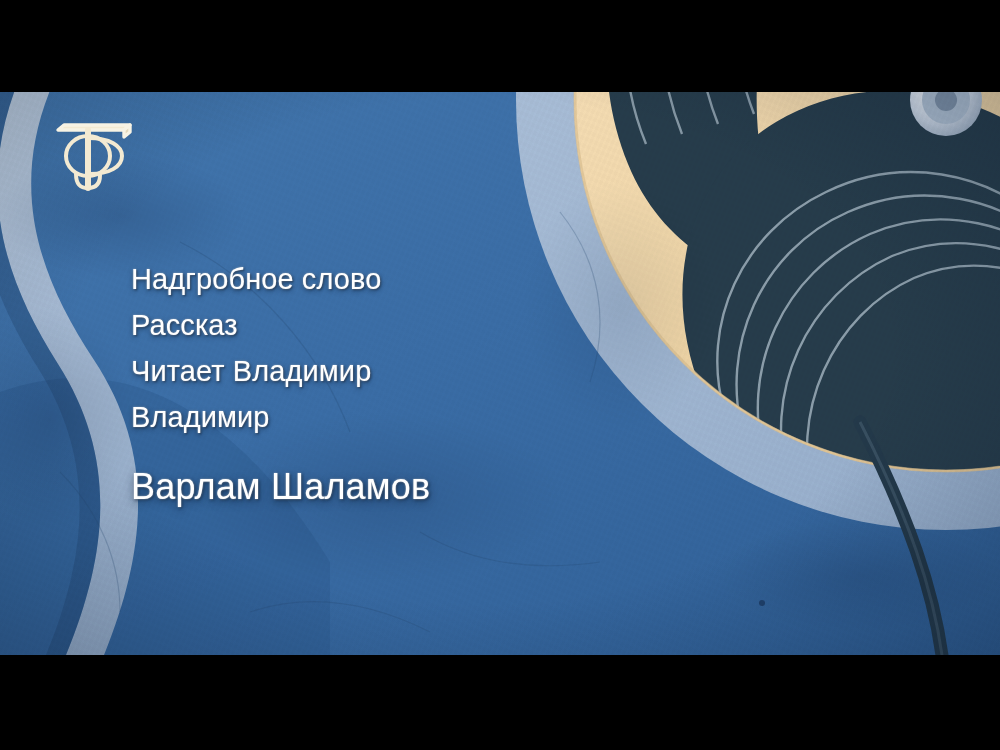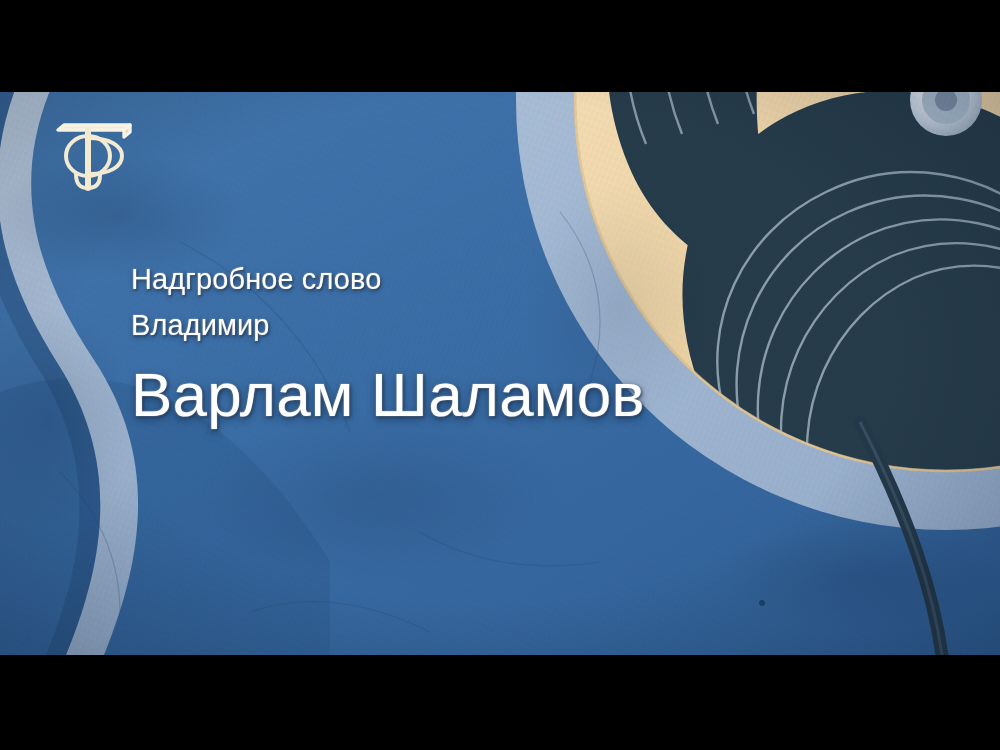--- a/index.html
+++ b/index.html
@@ -280,6 +280,7 @@
 
     <div id="textblock">
       <div class="subline">Надгробное слово</div>
+      <div class="subline">Рассказ</div>
       <div class="subline">Владимир</div>
       <div id="author">Варлам Шаламов</div>
     </div>

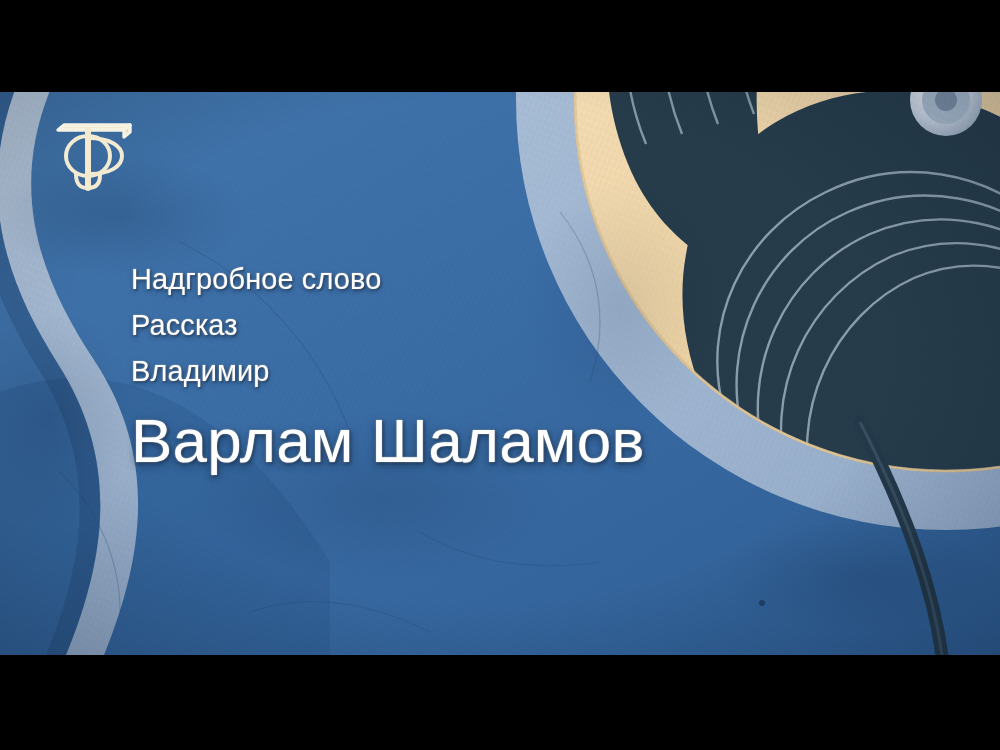--- a/index.html
+++ b/index.html
@@ -281,6 +281,7 @@
     <div id="textblock">
       <div class="subline">Надгробное слово</div>
       <div class="subline">Рассказ</div>
+      <div class="subline">Читает Владимир</div>
       <div class="subline">Владимир</div>
       <div id="author">Варлам Шаламов</div>
     </div>

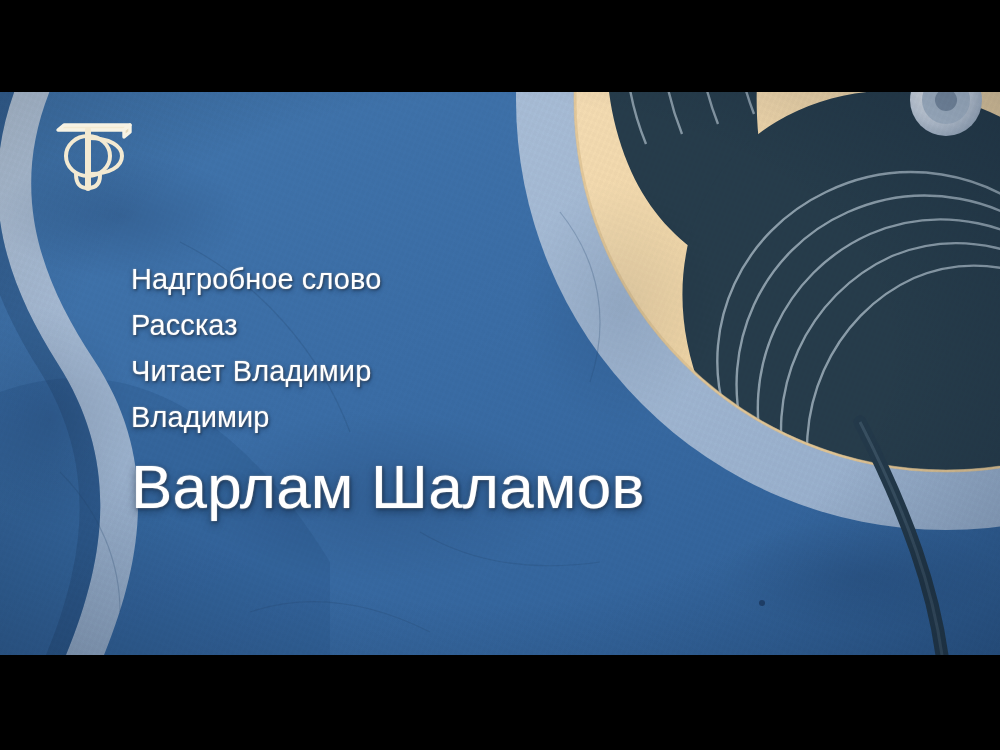--- a/index.html
+++ b/index.html
@@ -104,7 +104,7 @@
   #author {
     margin-top: 18px;
     color: #ffffff;
-    font-size: 62px;
+    font-size: 36px;
     line-height: 58px;
     letter-spacing: .2px;
     white-space: nowrap;

